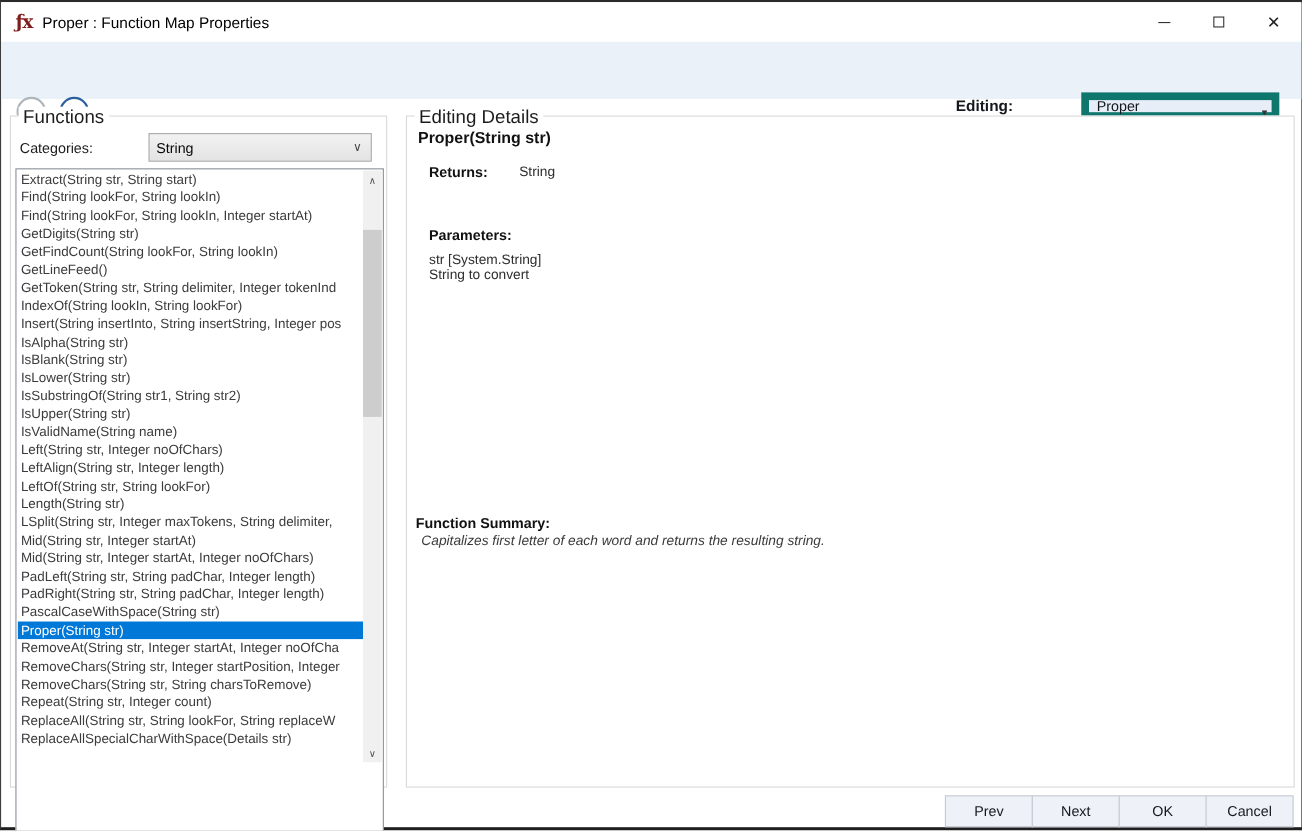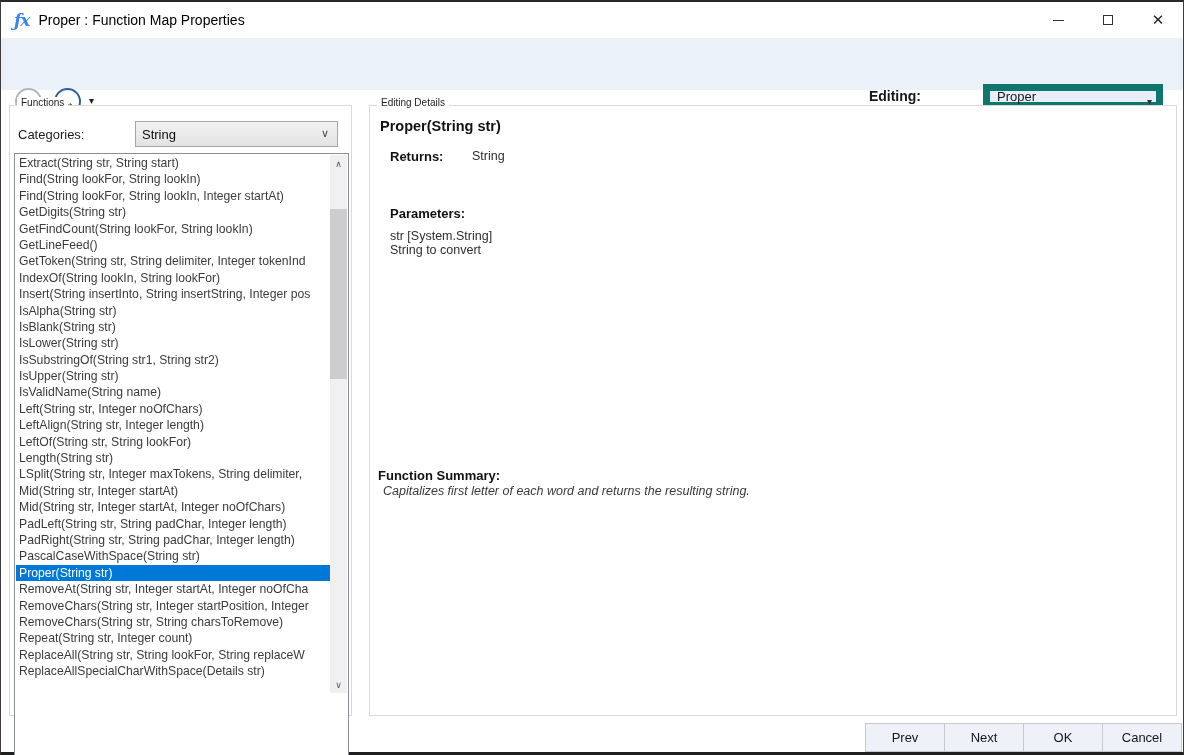--- a/index.html
+++ b/index.html
@@ -23,8 +23,8 @@
     background:#fff; display:flex; align-items:center;
   }
   .app-icon {
-    margin-left:13px; font-size:17px; font-style:italic; font-weight:bold;
-    color:#3b82f6; font-family:"DejaVu Serif", serif; letter-spacing:-1px;
+    margin-left:13px; font-size:17px; font-weight:bold;
+    color:#7f1d1d; font-family:"DejaVu Serif", serif; letter-spacing:-1px;
   }
   .title-text { margin-left:9px; font-size:14px; color:#000; }
   .win-controls { position:absolute; right:0; top:0; height:36px; display:flex; }

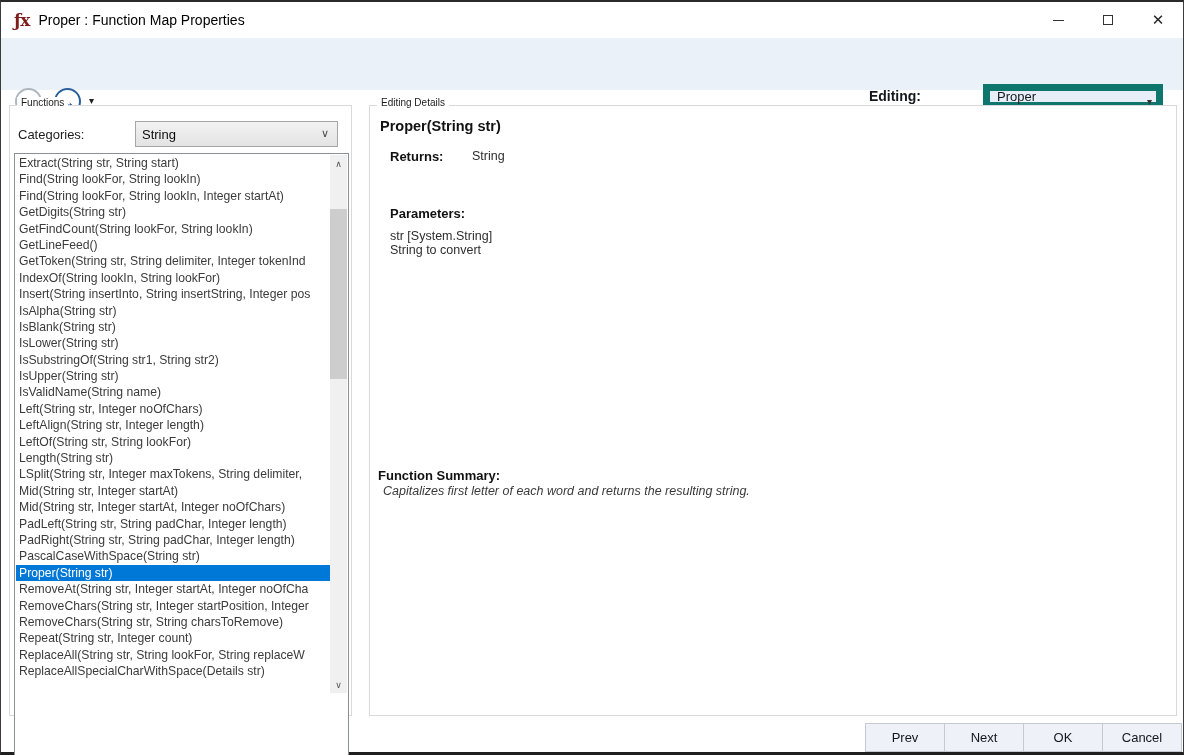--- a/index.html
+++ b/index.html
@@ -66,7 +66,7 @@
   }
   .group-label {
     position:absolute; top:-9px; left:7px; background:#fff; padding:0 4px;
-    font-size:10px; color:#1c1c1c;
+    font-size:17px; color:#1c1c1c;
   }
   .gb-functions { left:8px;  top:103px; width:343px; height:611px; }
   .gb-details   { left:368px; top:103px; width:808px; height:611px; }

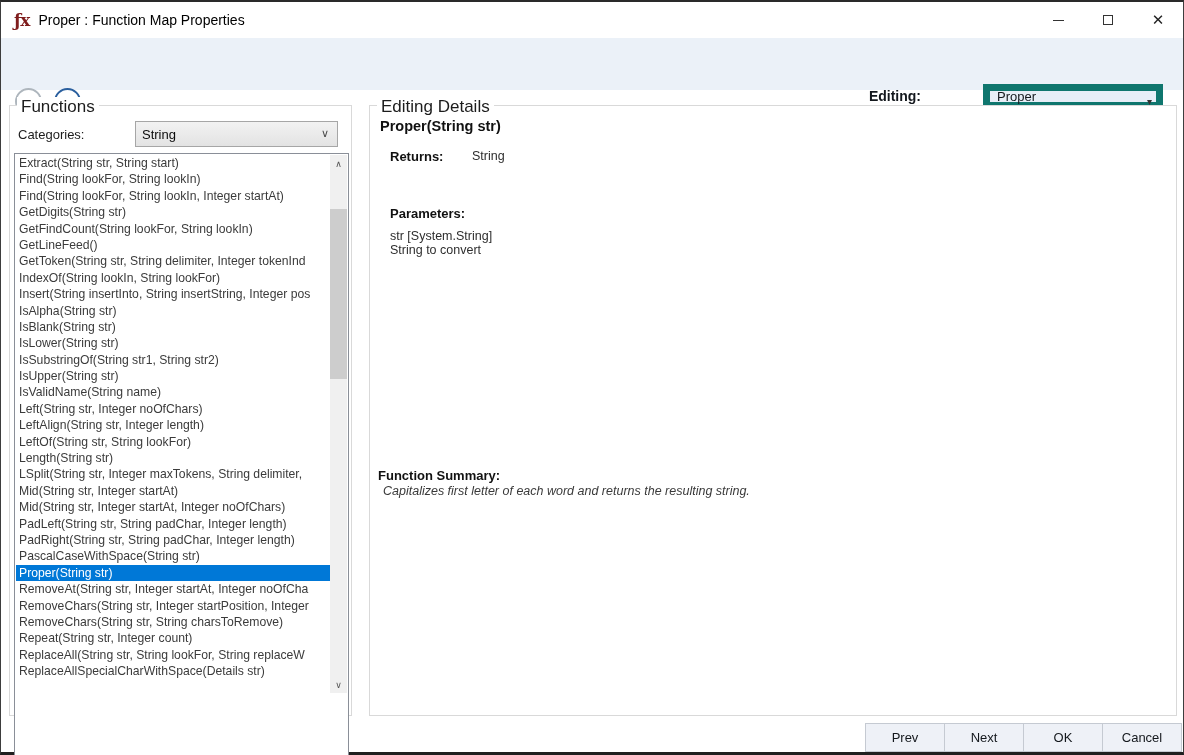--- a/index.html
+++ b/index.html
@@ -123,7 +123,7 @@
   .sum-text  { position:absolute; left:13px; top:378px; font-size:12.5px; font-style:italic; color:#3a3a3a; }
   
   .footer {
-    position:absolute; right:1px; bottom:0; display:flex;justify-content:flex-end;
+    position:absolute; right:7px; bottom:0; display:flex;justify-content:flex-end;
   }
   .footer-btn {
     width:80px; height:29px; background:#eef1f7; border:1px solid #c5cad2;

